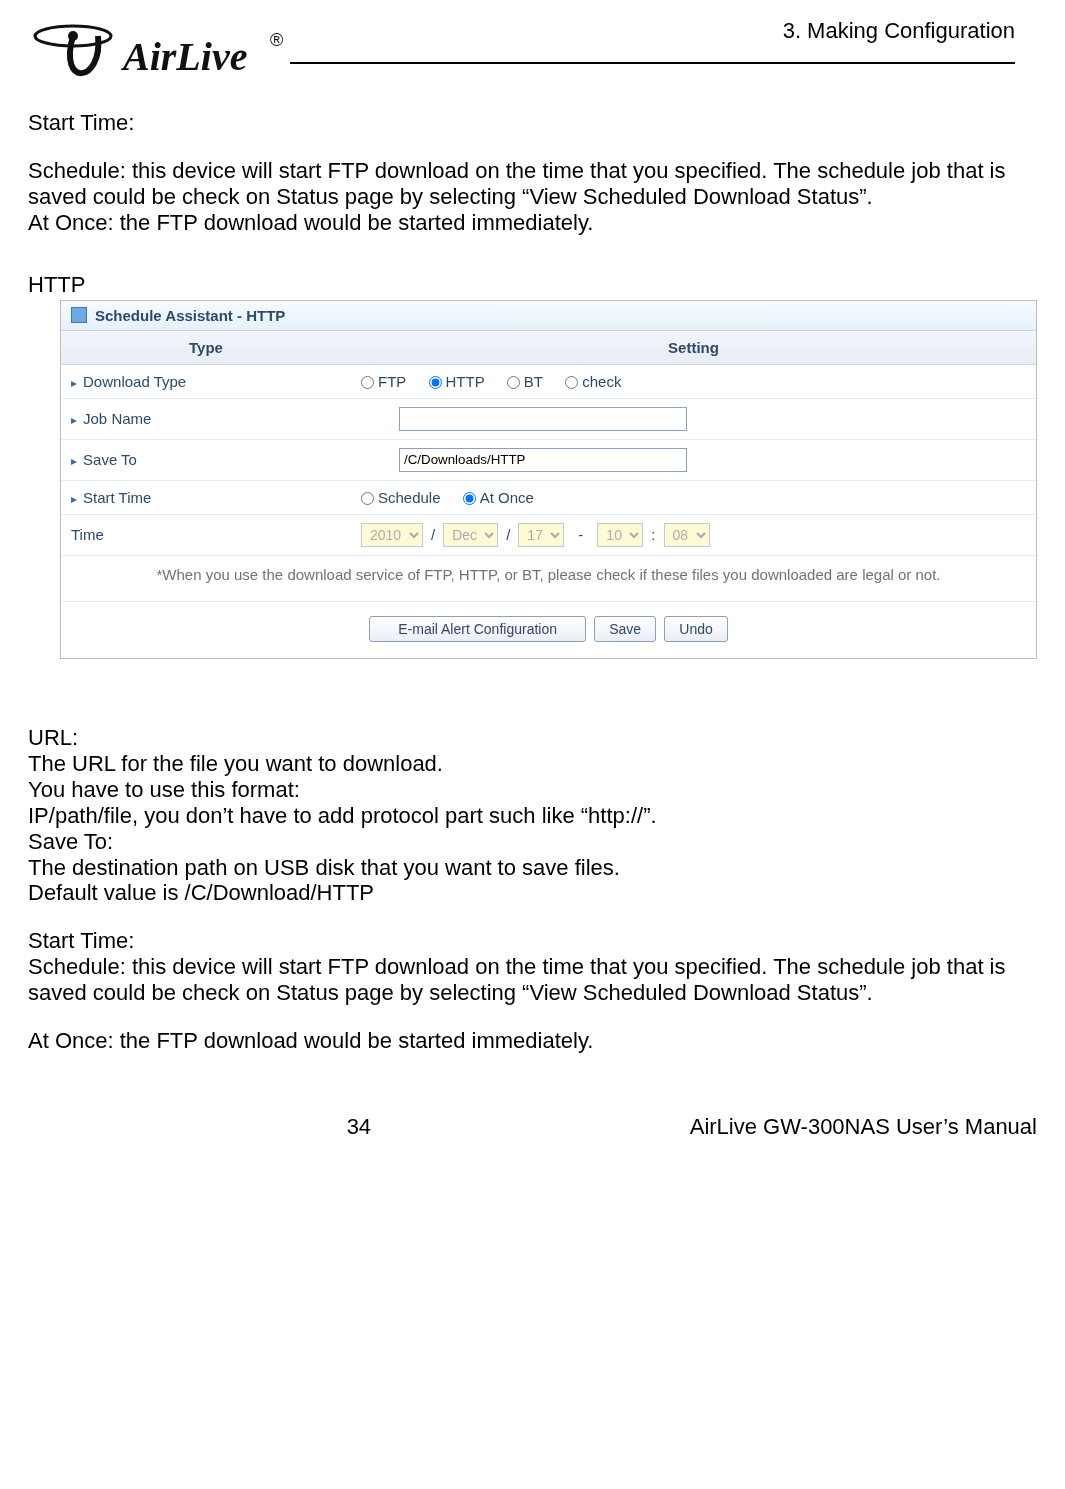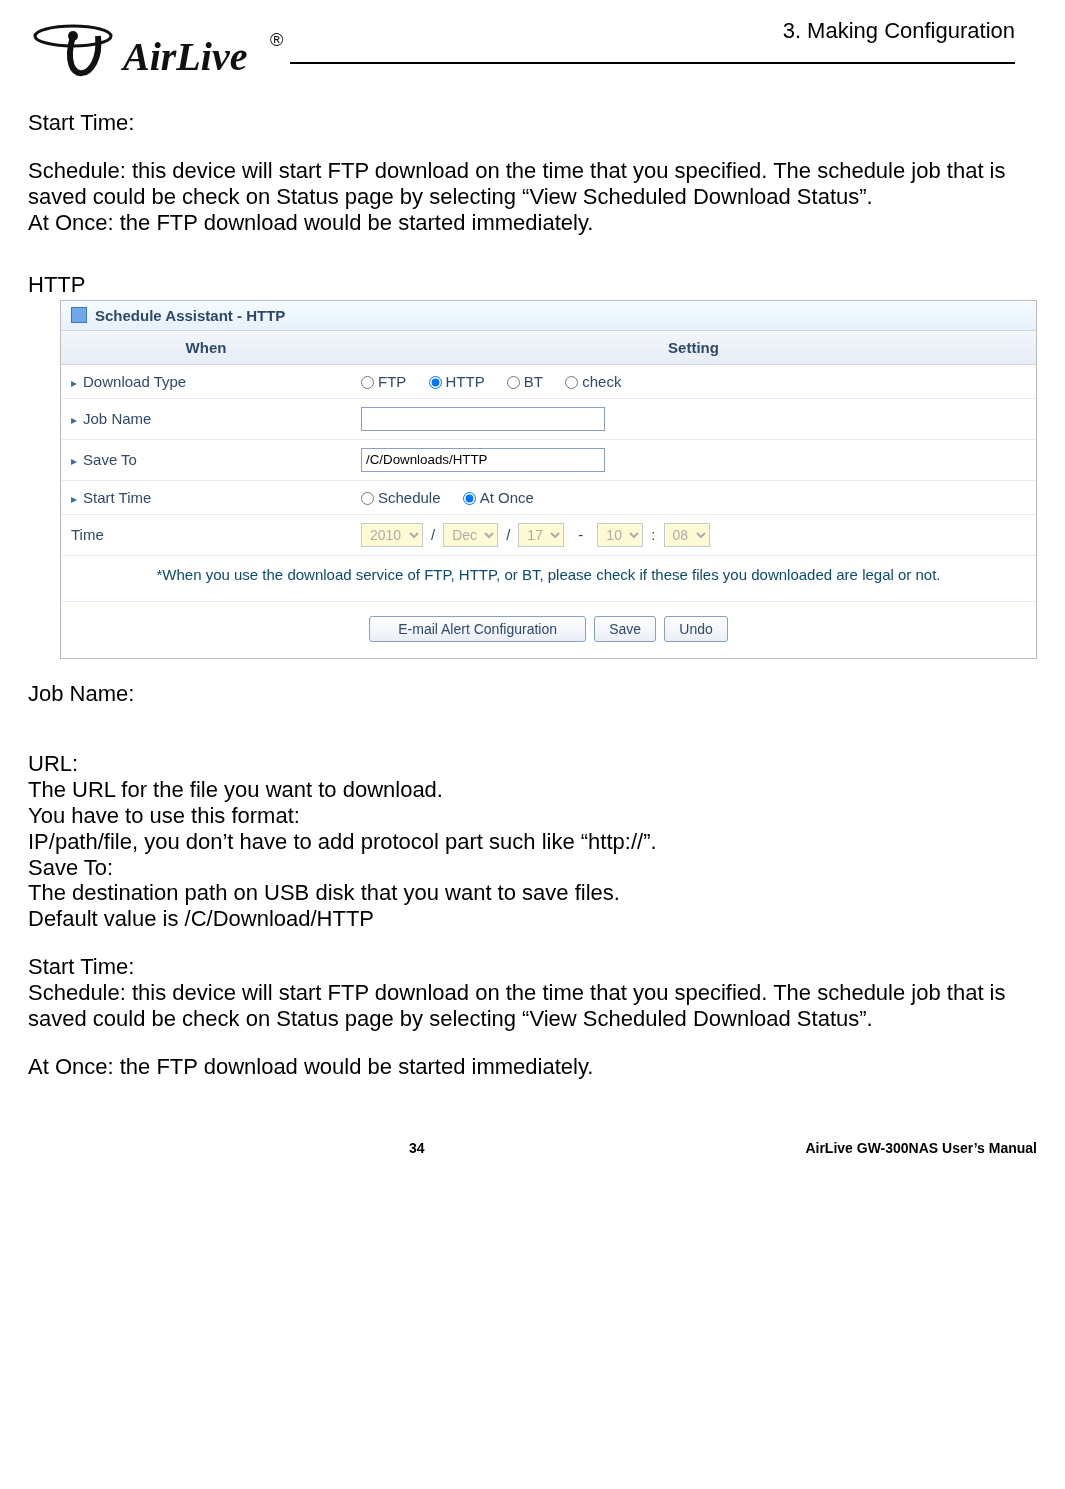--- a/index.html
+++ b/index.html
@@ -79,7 +79,7 @@
   <table class="ui-table">
     <thead>
       <tr>
-        <th>When</th>
+        <th>Type</th>
         <th>Setting</th>
       </tr>
     </thead>

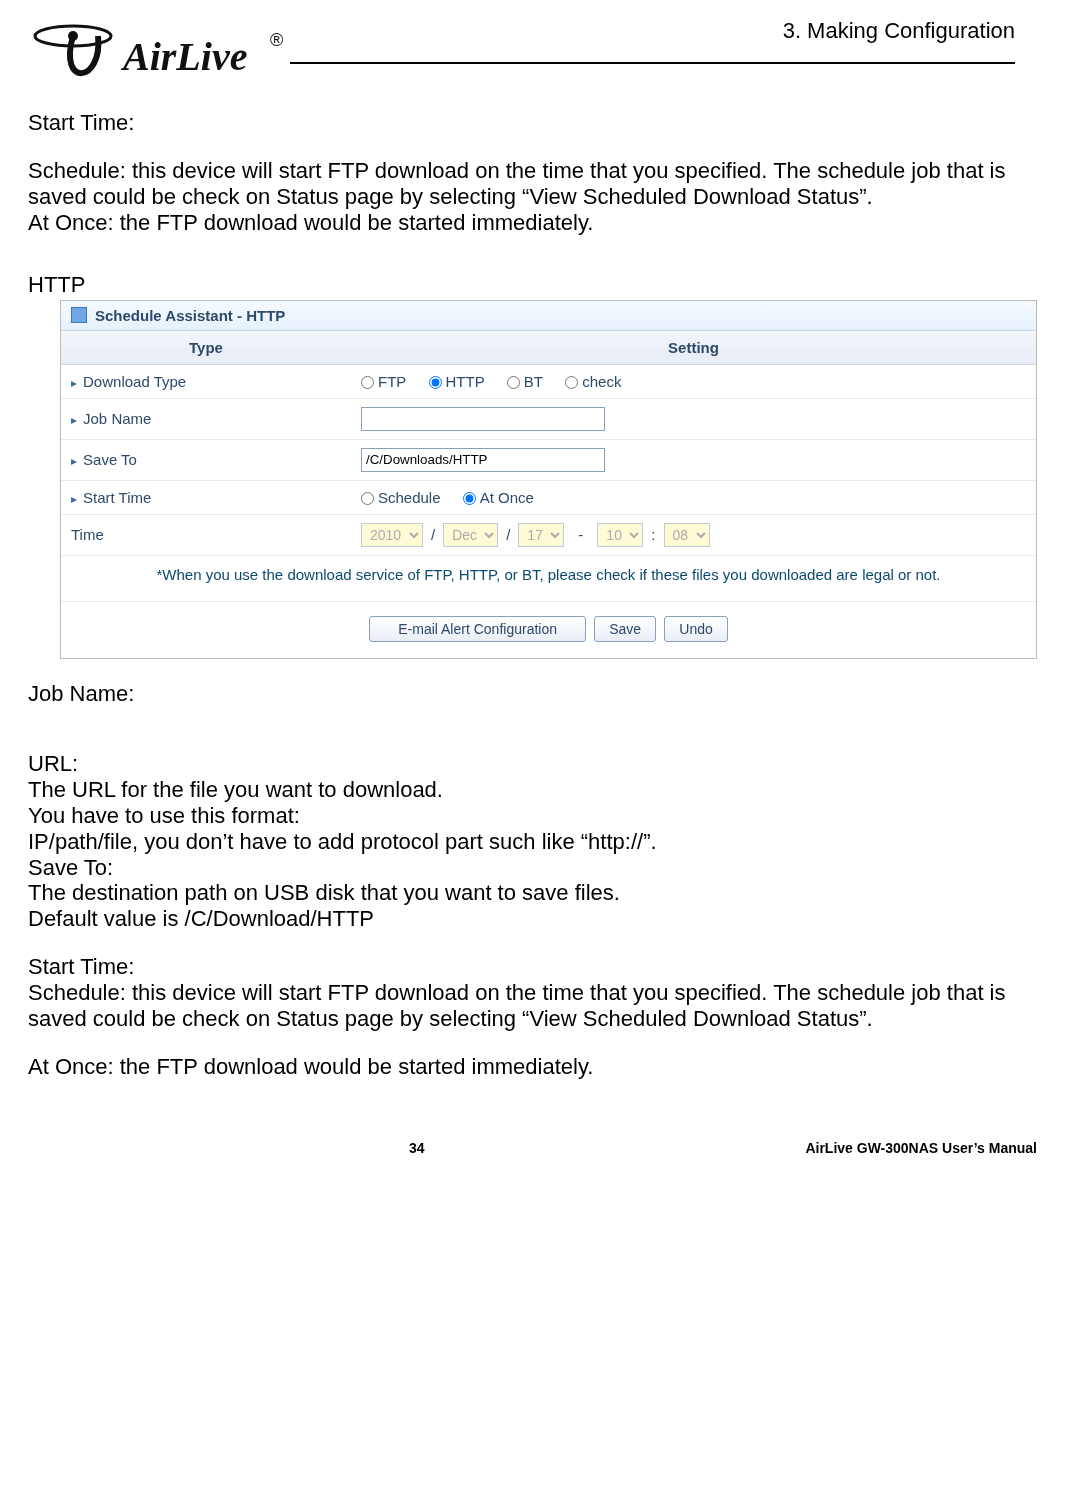--- a/index.html
+++ b/index.html
@@ -25,7 +25,7 @@
   .ui-table td.item { color: #2e4a6a; }
   .ui-table td.item .caret { color: #3b6aa0; margin-right: 6px; font-size: 12px; }
   .ui-table td.right-label { padding-right: 18px; }
-  .txt-input { width: 244px; height: 24px; border: 1px solid #8aa1bd; background: #fff; padding: 0 4px; }
+  .txt-input { width: 288px; height: 24px; border: 1px solid #8aa1bd; background: #fff; padding: 0 4px; margin-left: 38px; }
   .sel { height: 24px; border: 1px solid #a7b4c4; background: #fef9c3; color: #8a8a8a; font-size: 14px; padding: 0 4px; }
   input[type=radio] { vertical-align: middle; margin-right: 4px; }
   .radio-lbl { margin-right: 18px; color: #2e4a6a; margin-top: 16px; }

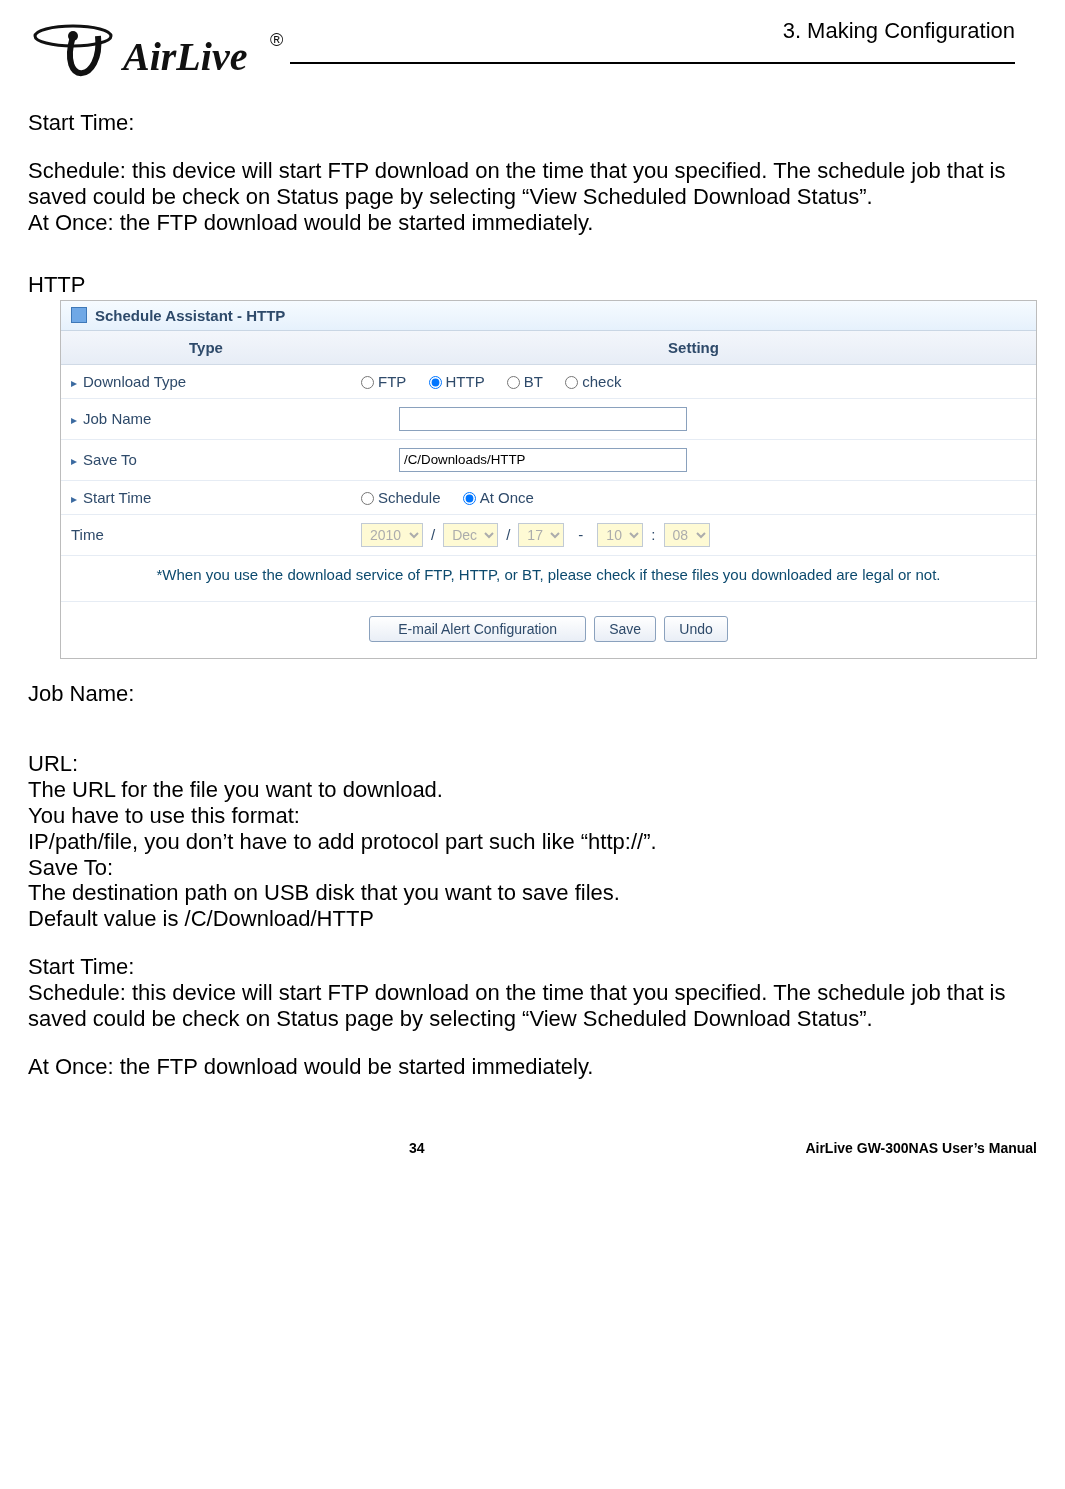--- a/index.html
+++ b/index.html
@@ -29,7 +29,7 @@
   .sel { height: 24px; border: 1px solid #a7b4c4; background: #fef9c3; color: #8a8a8a; font-size: 14px; padding: 0 4px; }
   input[type=radio] { vertical-align: middle; margin-right: 4px; }
   .radio-lbl { margin-right: 18px; color: #2e4a6a; margin-top: 16px; }
-  .warn-row td { text-align: center; color: #0c4a6e; border-bottom: 1px solid #e6ecf4; font-size: 15px; padding: 10px 10px 18px; }
+  .warn-row td { text-align: center; color: #737373; border-bottom: 1px solid #e6ecf4; font-size: 15px; padding: 10px 10px 18px; }
   .btn-row td { text-align: center; padding: 14px 10px 16px; border-bottom: none; }
   .btn { display: inline-block; border: 1px solid #8aa1bd; background: linear-gradient(#ffffff, #e9eef6); color: #2e4a6a; font-size: 14px; padding: 4px 14px; margin: 0 2px; border-radius: 3px; cursor: pointer; }
   .btn.wide { padding: 4px 28px; }

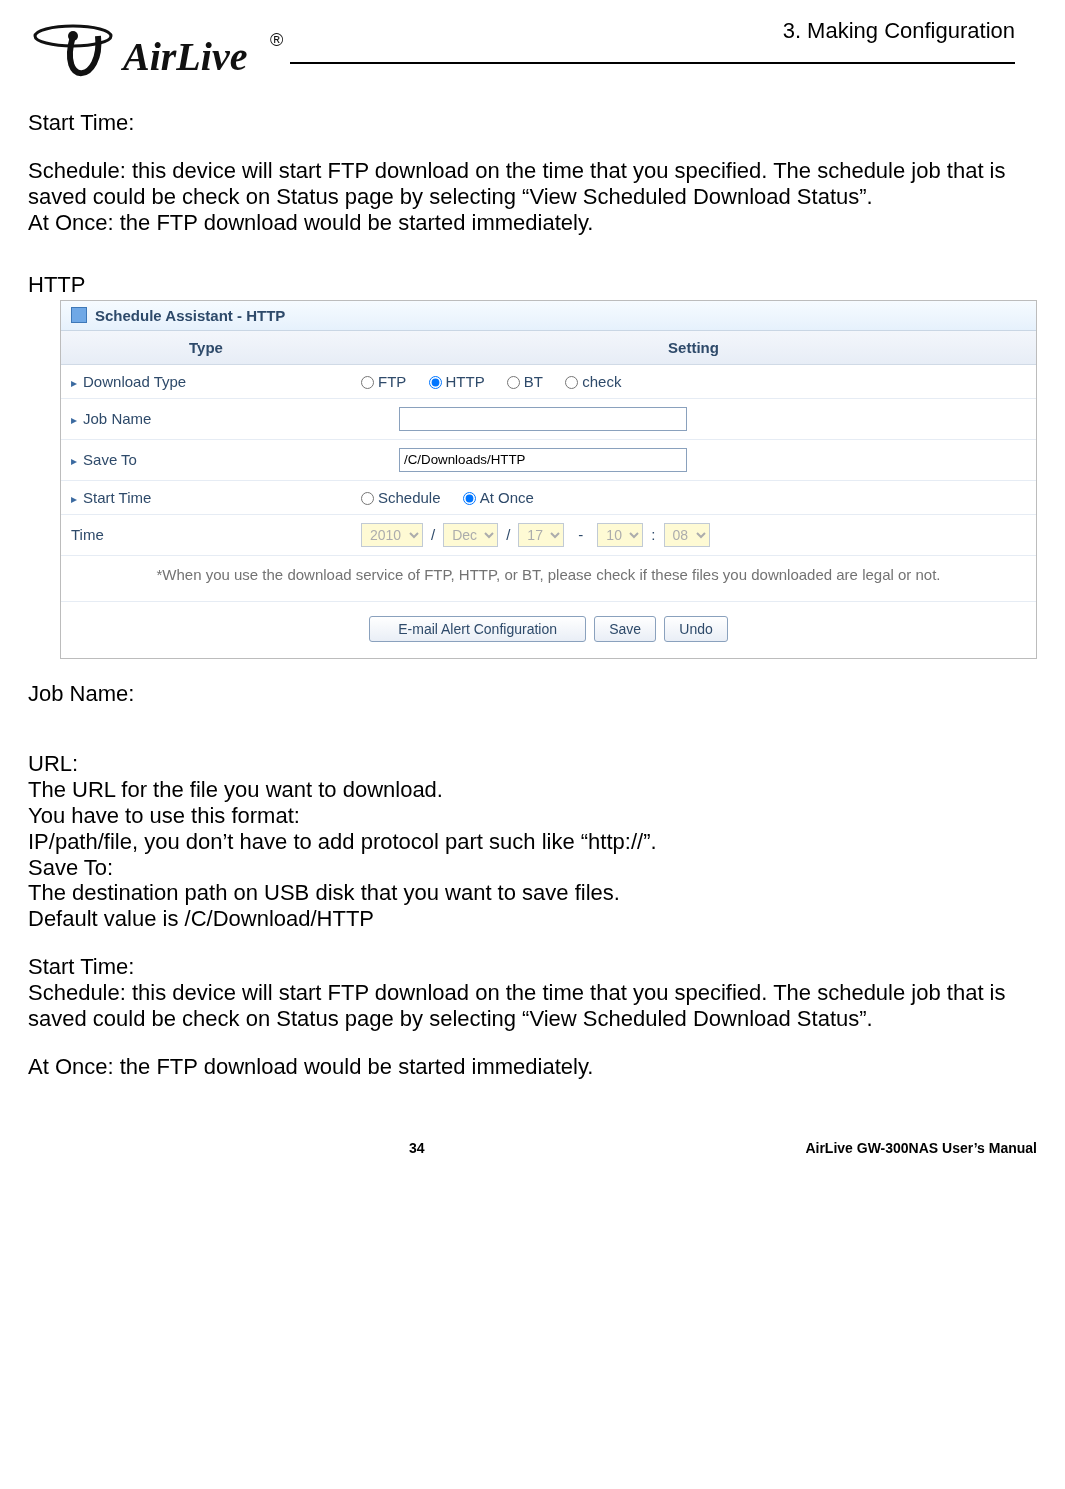--- a/index.html
+++ b/index.html
@@ -140,7 +140,6 @@
 
 <div class="body-text">
   <div class="gap-sm"></div>
-  <p>Job Name:</p>
   <div class="gap-sm"></div>
 
   <div class="gap-sm"></div>

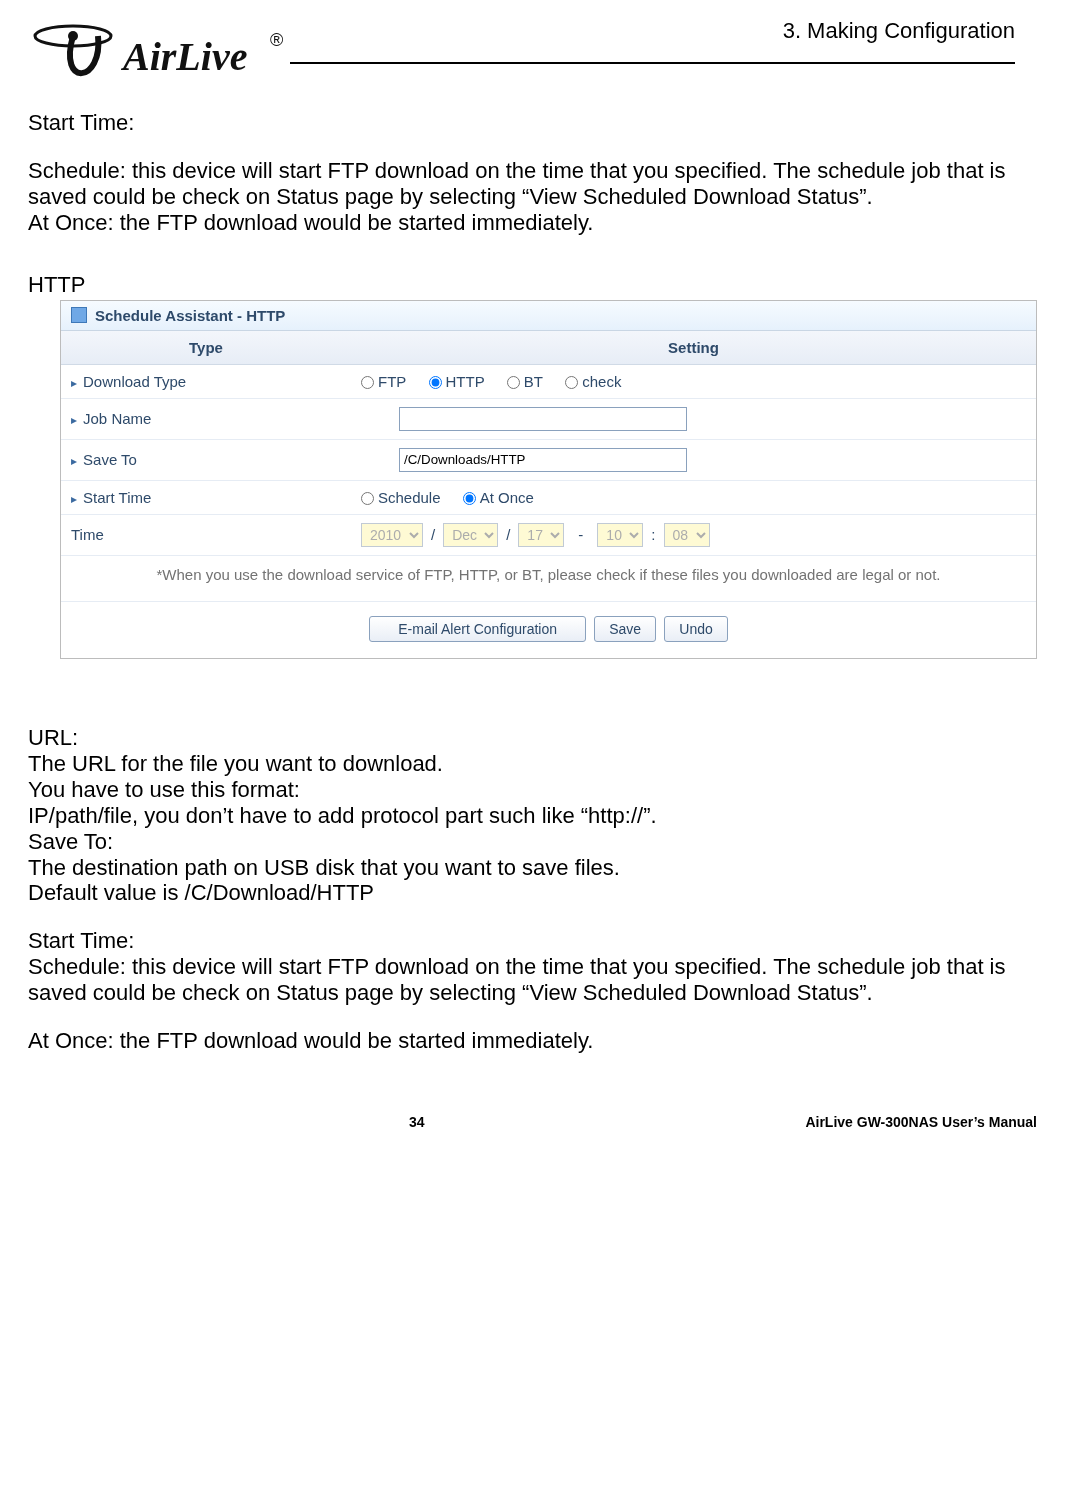--- a/index.html
+++ b/index.html
@@ -39,7 +39,7 @@
   
   .logo svg { width: 260px; height: 70px; }
 
-  .footer { display: flex; justify-content: space-between; margin: 60px 28px 0 28px; font-size: 14px; font-weight: bold; }
+  .footer { display: flex; justify-content: space-between; margin: 60px 28px 0 28px; font-size: 22px; }
 </style>
 </head>
 <body>

